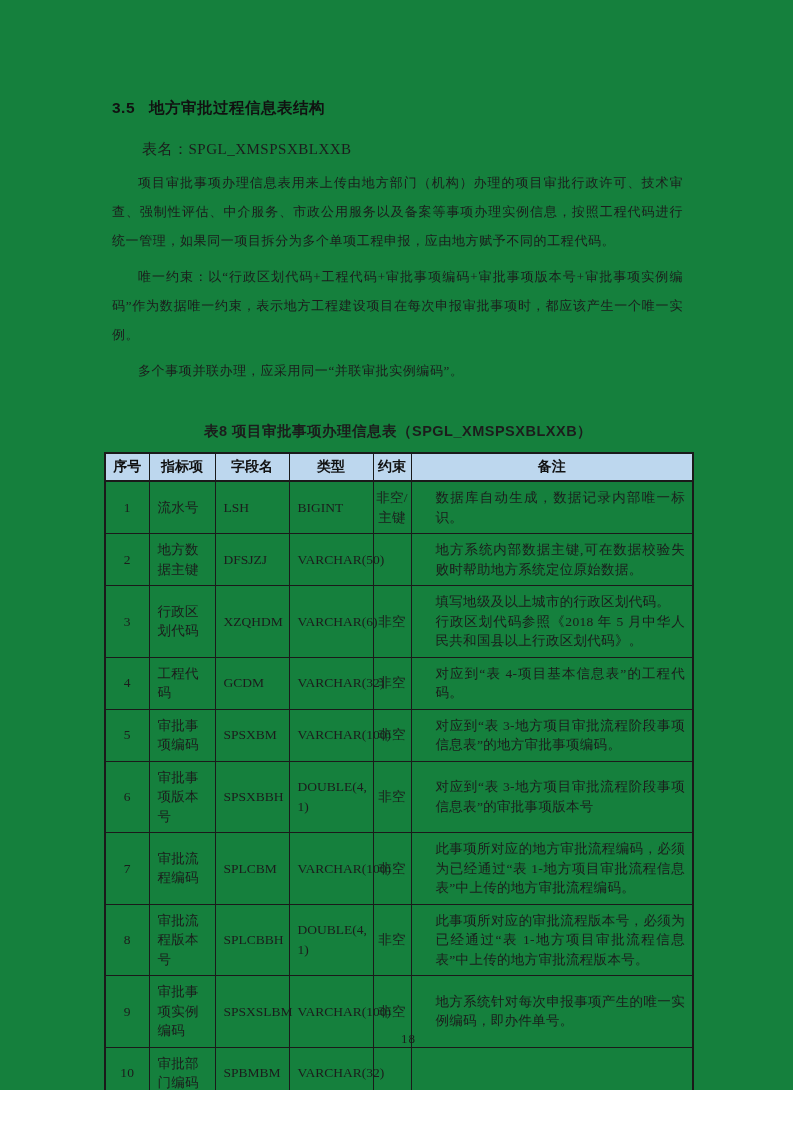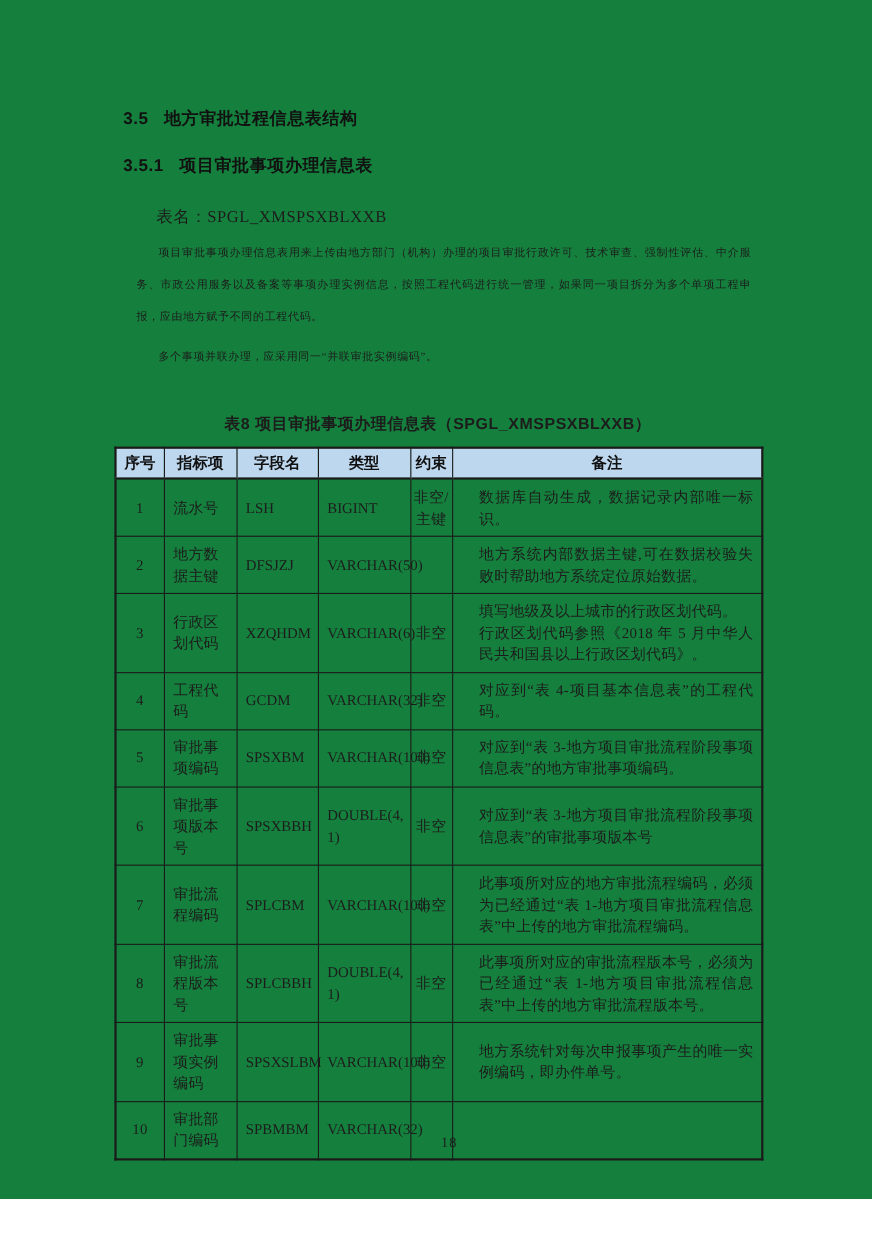--- a/index.html
+++ b/index.html
@@ -104,7 +104,6 @@
 
     <h1 class="sec-heading"><span class="sec-num">3.5</span><span>地方审批过程信息表结构</span></h1>
 
-    <h2 class="subsec-heading"><span class="sec-num">3.5.1</span><span>项目审批事项办理信息表</span></h2>
 
     <p class="tname-line">表名：SPGL_XMSPSXBLXXB</p>
 

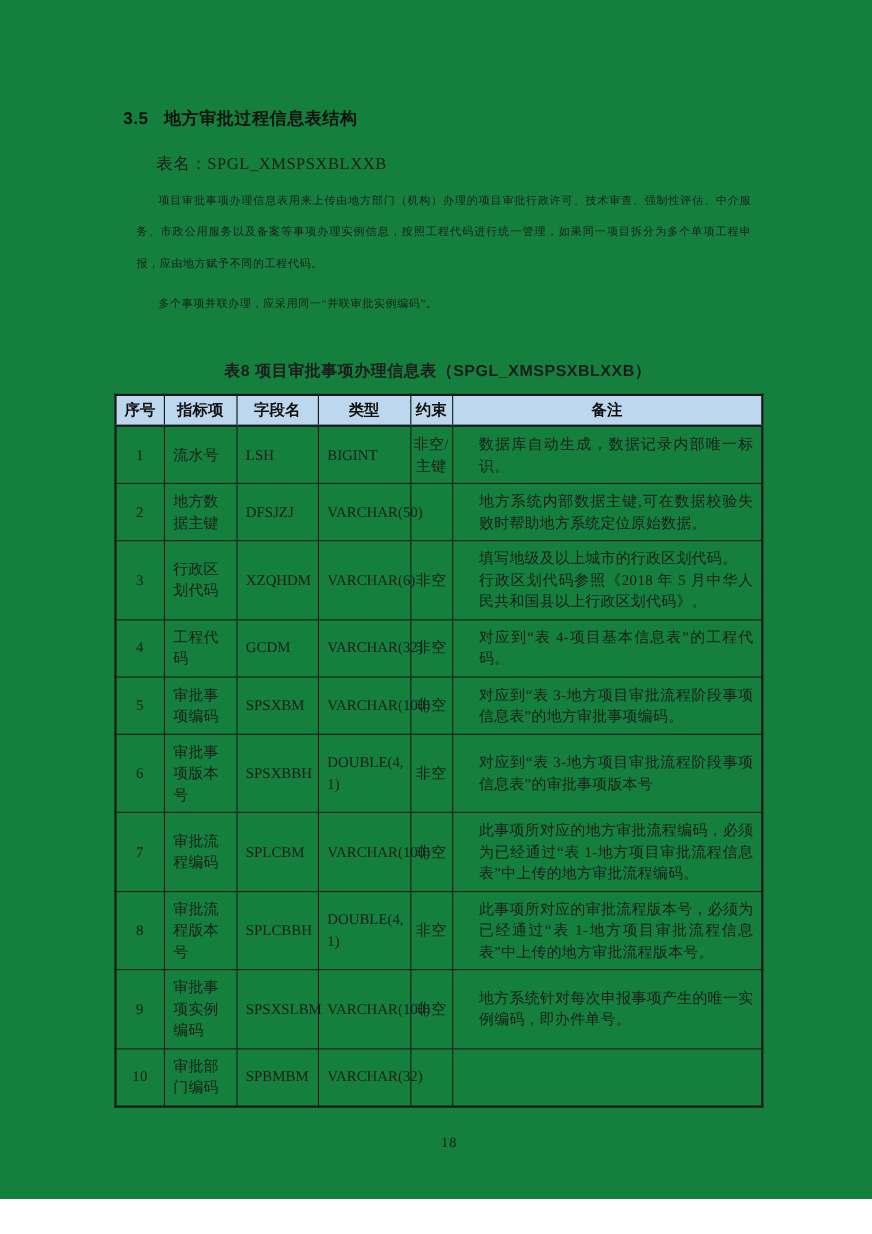--- a/index.html
+++ b/index.html
@@ -34,12 +34,12 @@
     margin:0 0 9px 0;
   }
   p.para {
-    font-size:10px;
+    font-size:13px;
     line-height:29px;
     letter-spacing:0.6px;
     text-align:justify;
     text-indent:2em;
-    margin:0 0 7px 12px;
+    margin:0 0 7px 0;
   }
   .table-caption {
     width:588px;

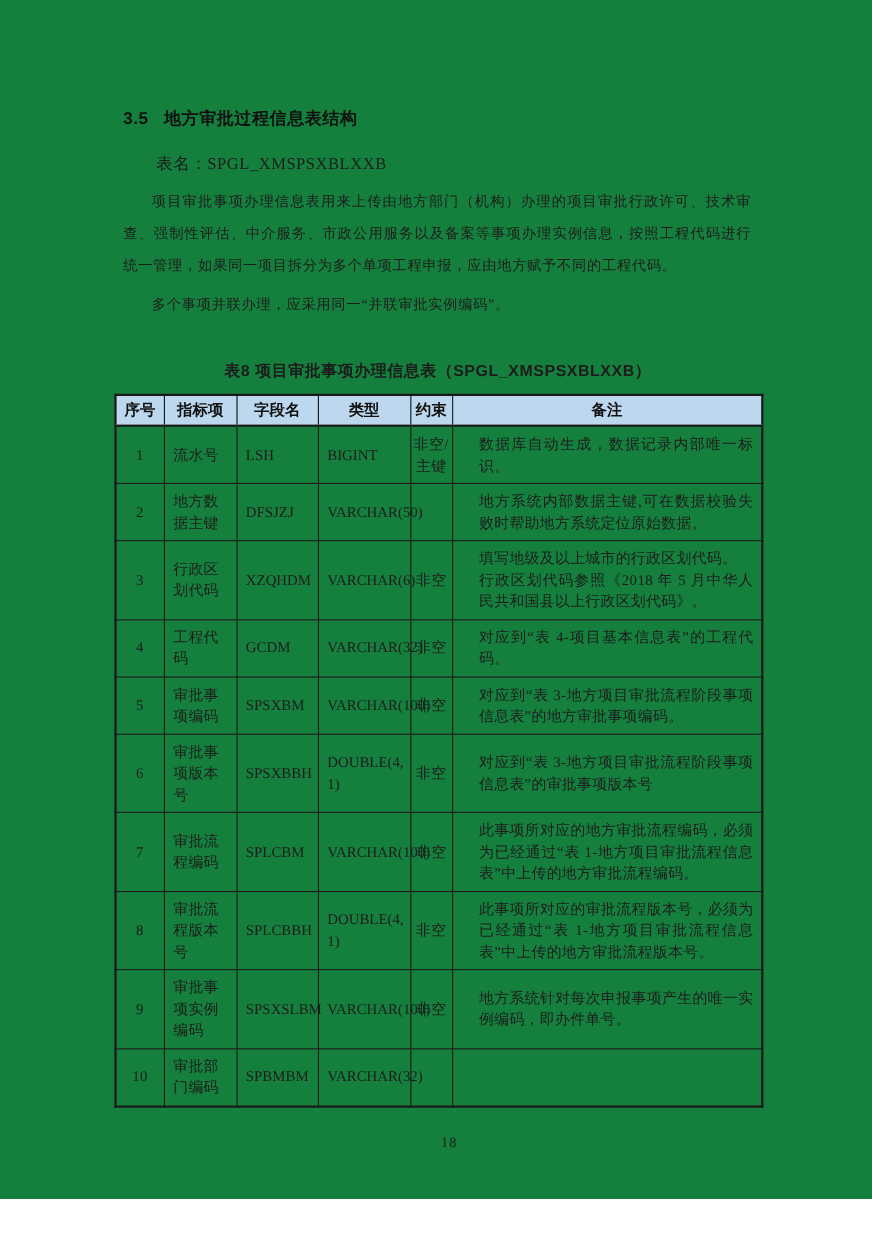--- a/index.html
+++ b/index.html
@@ -108,6 +108,7 @@
     <p class="tname-line">表名：SPGL_XMSPSXBLXXB</p>
 
     <p class="para">项目审批事项办理信息表用来上传由地方部门（机构）办理的项目审批行政许可、技术审查、强制性评估、中介服务、市政公用服务以及备案等事项办理实例信息，按照工程代码进行统一管理，如果同一项目拆分为多个单项工程申报，应由地方赋予不同的工程代码。</p>
+    <p class="para">唯一约束：以“行政区划代码+工程代码+审批事项编码+审批事项版本号+审批事项实例编码”作为数据唯一约束，表示地方工程建设项目在每次申报审批事项时，都应该产生一个唯一实例。</p>
     <p class="para">多个事项并联办理，应采用同一“并联审批实例编码”。</p>
 
     <div class="table-caption">表8  项目审批事项办理信息表（SPGL_XMSPSXBLXXB）</div>

